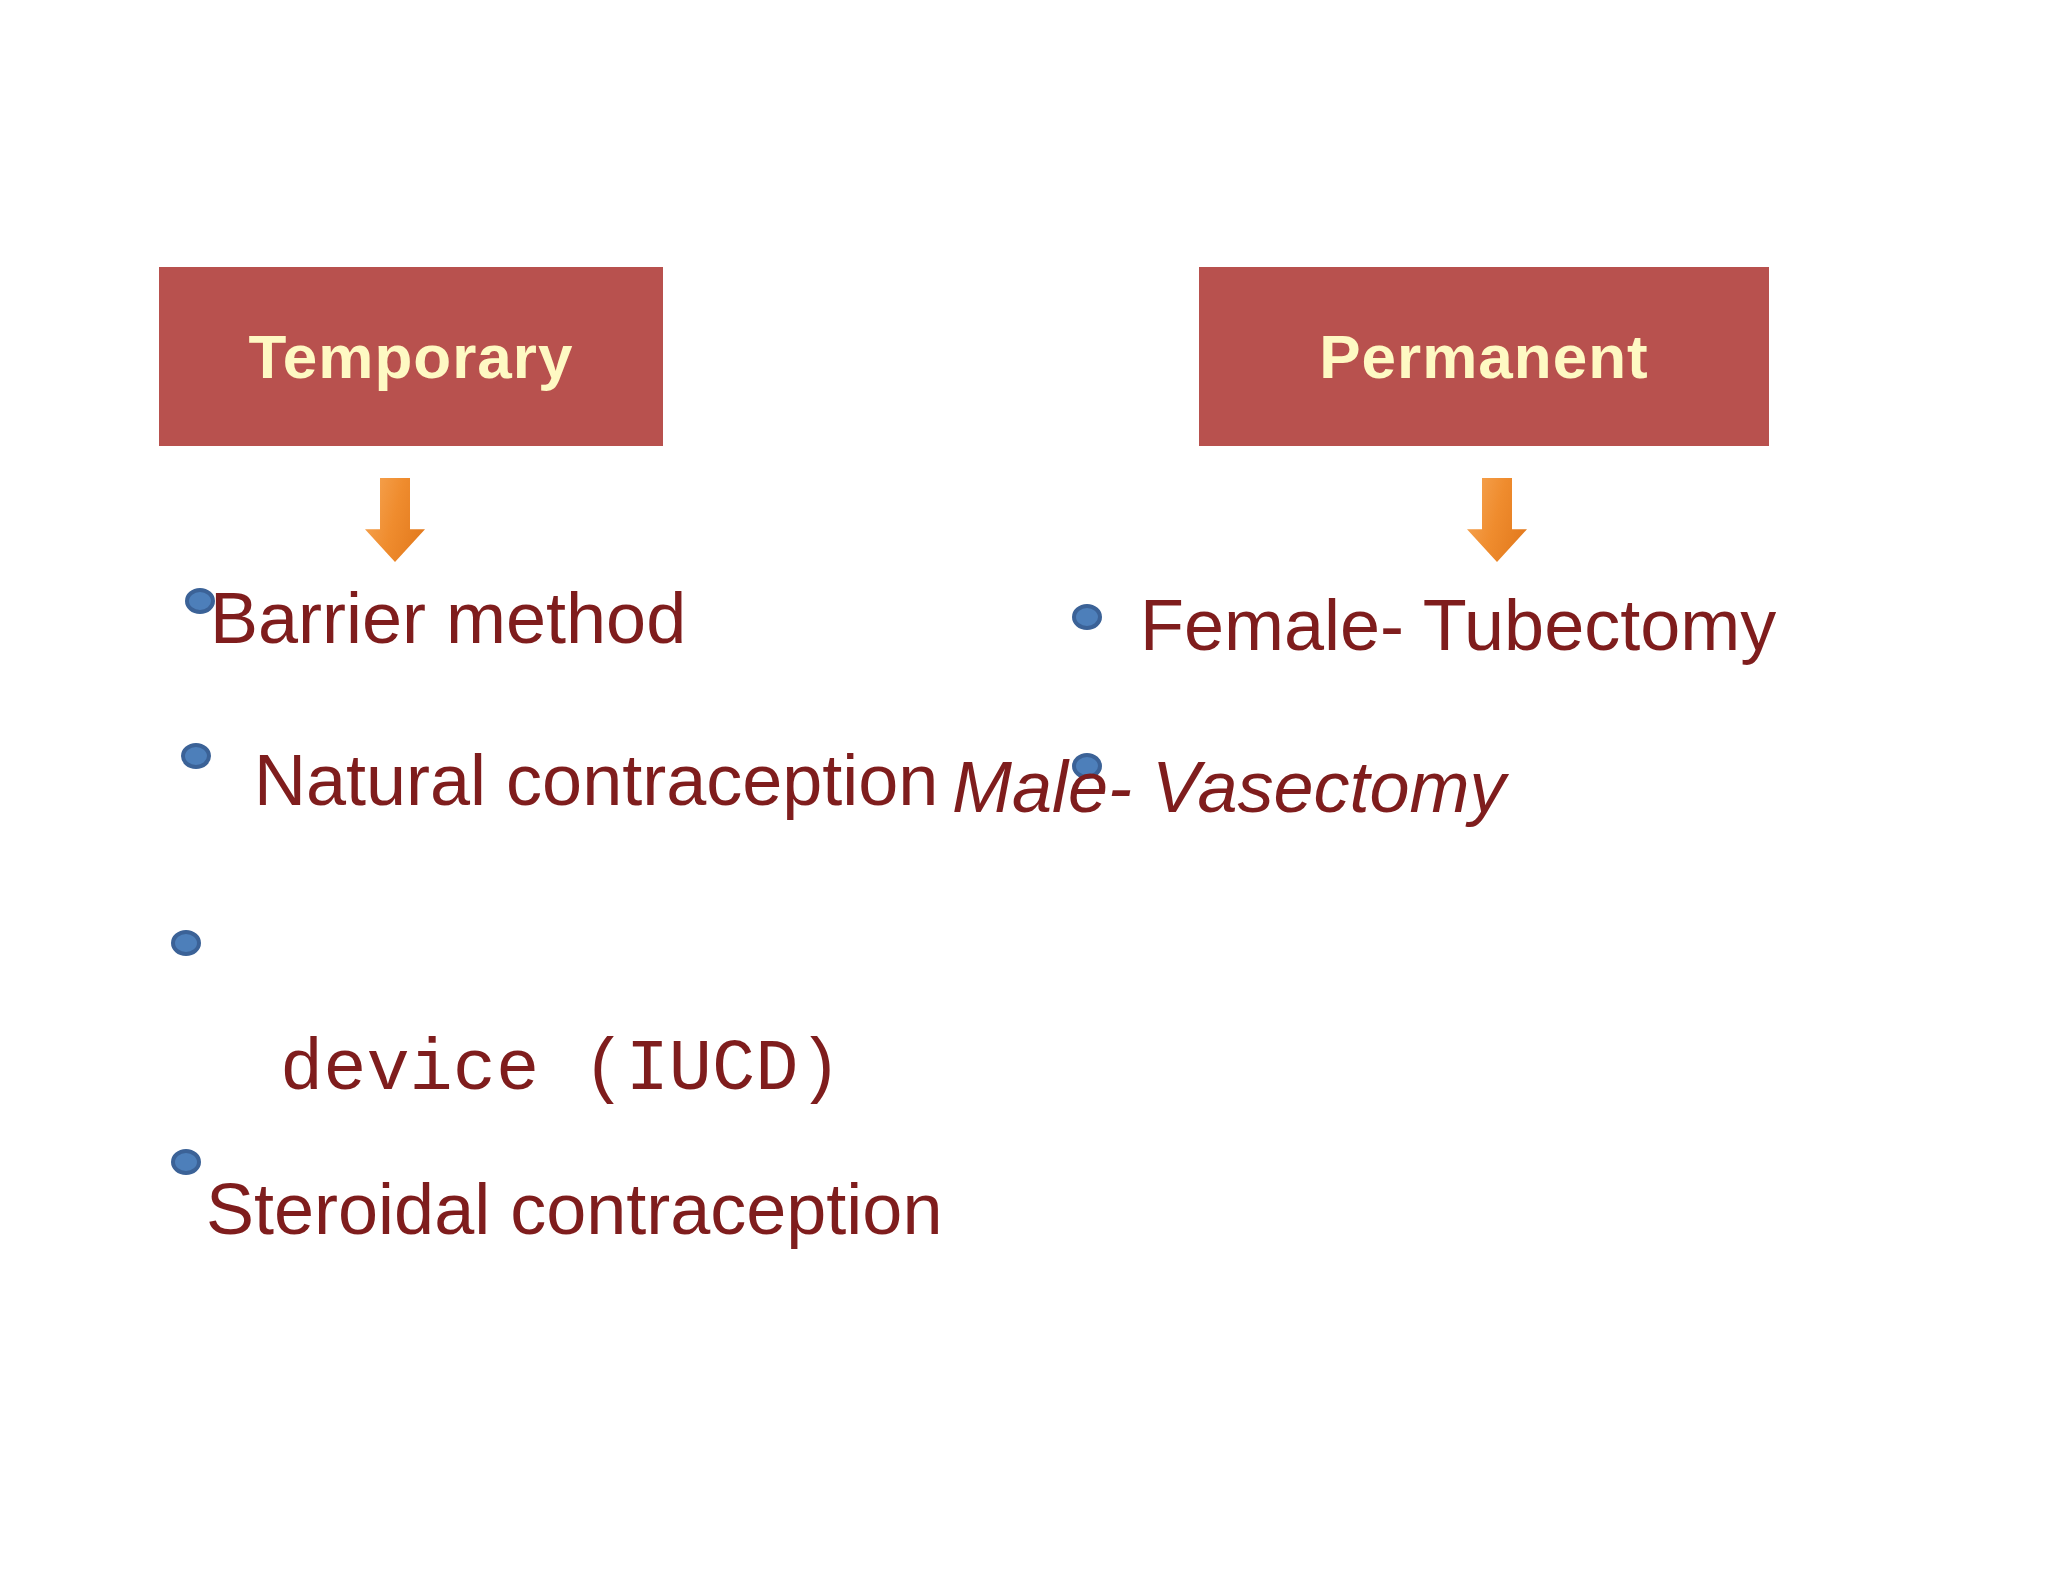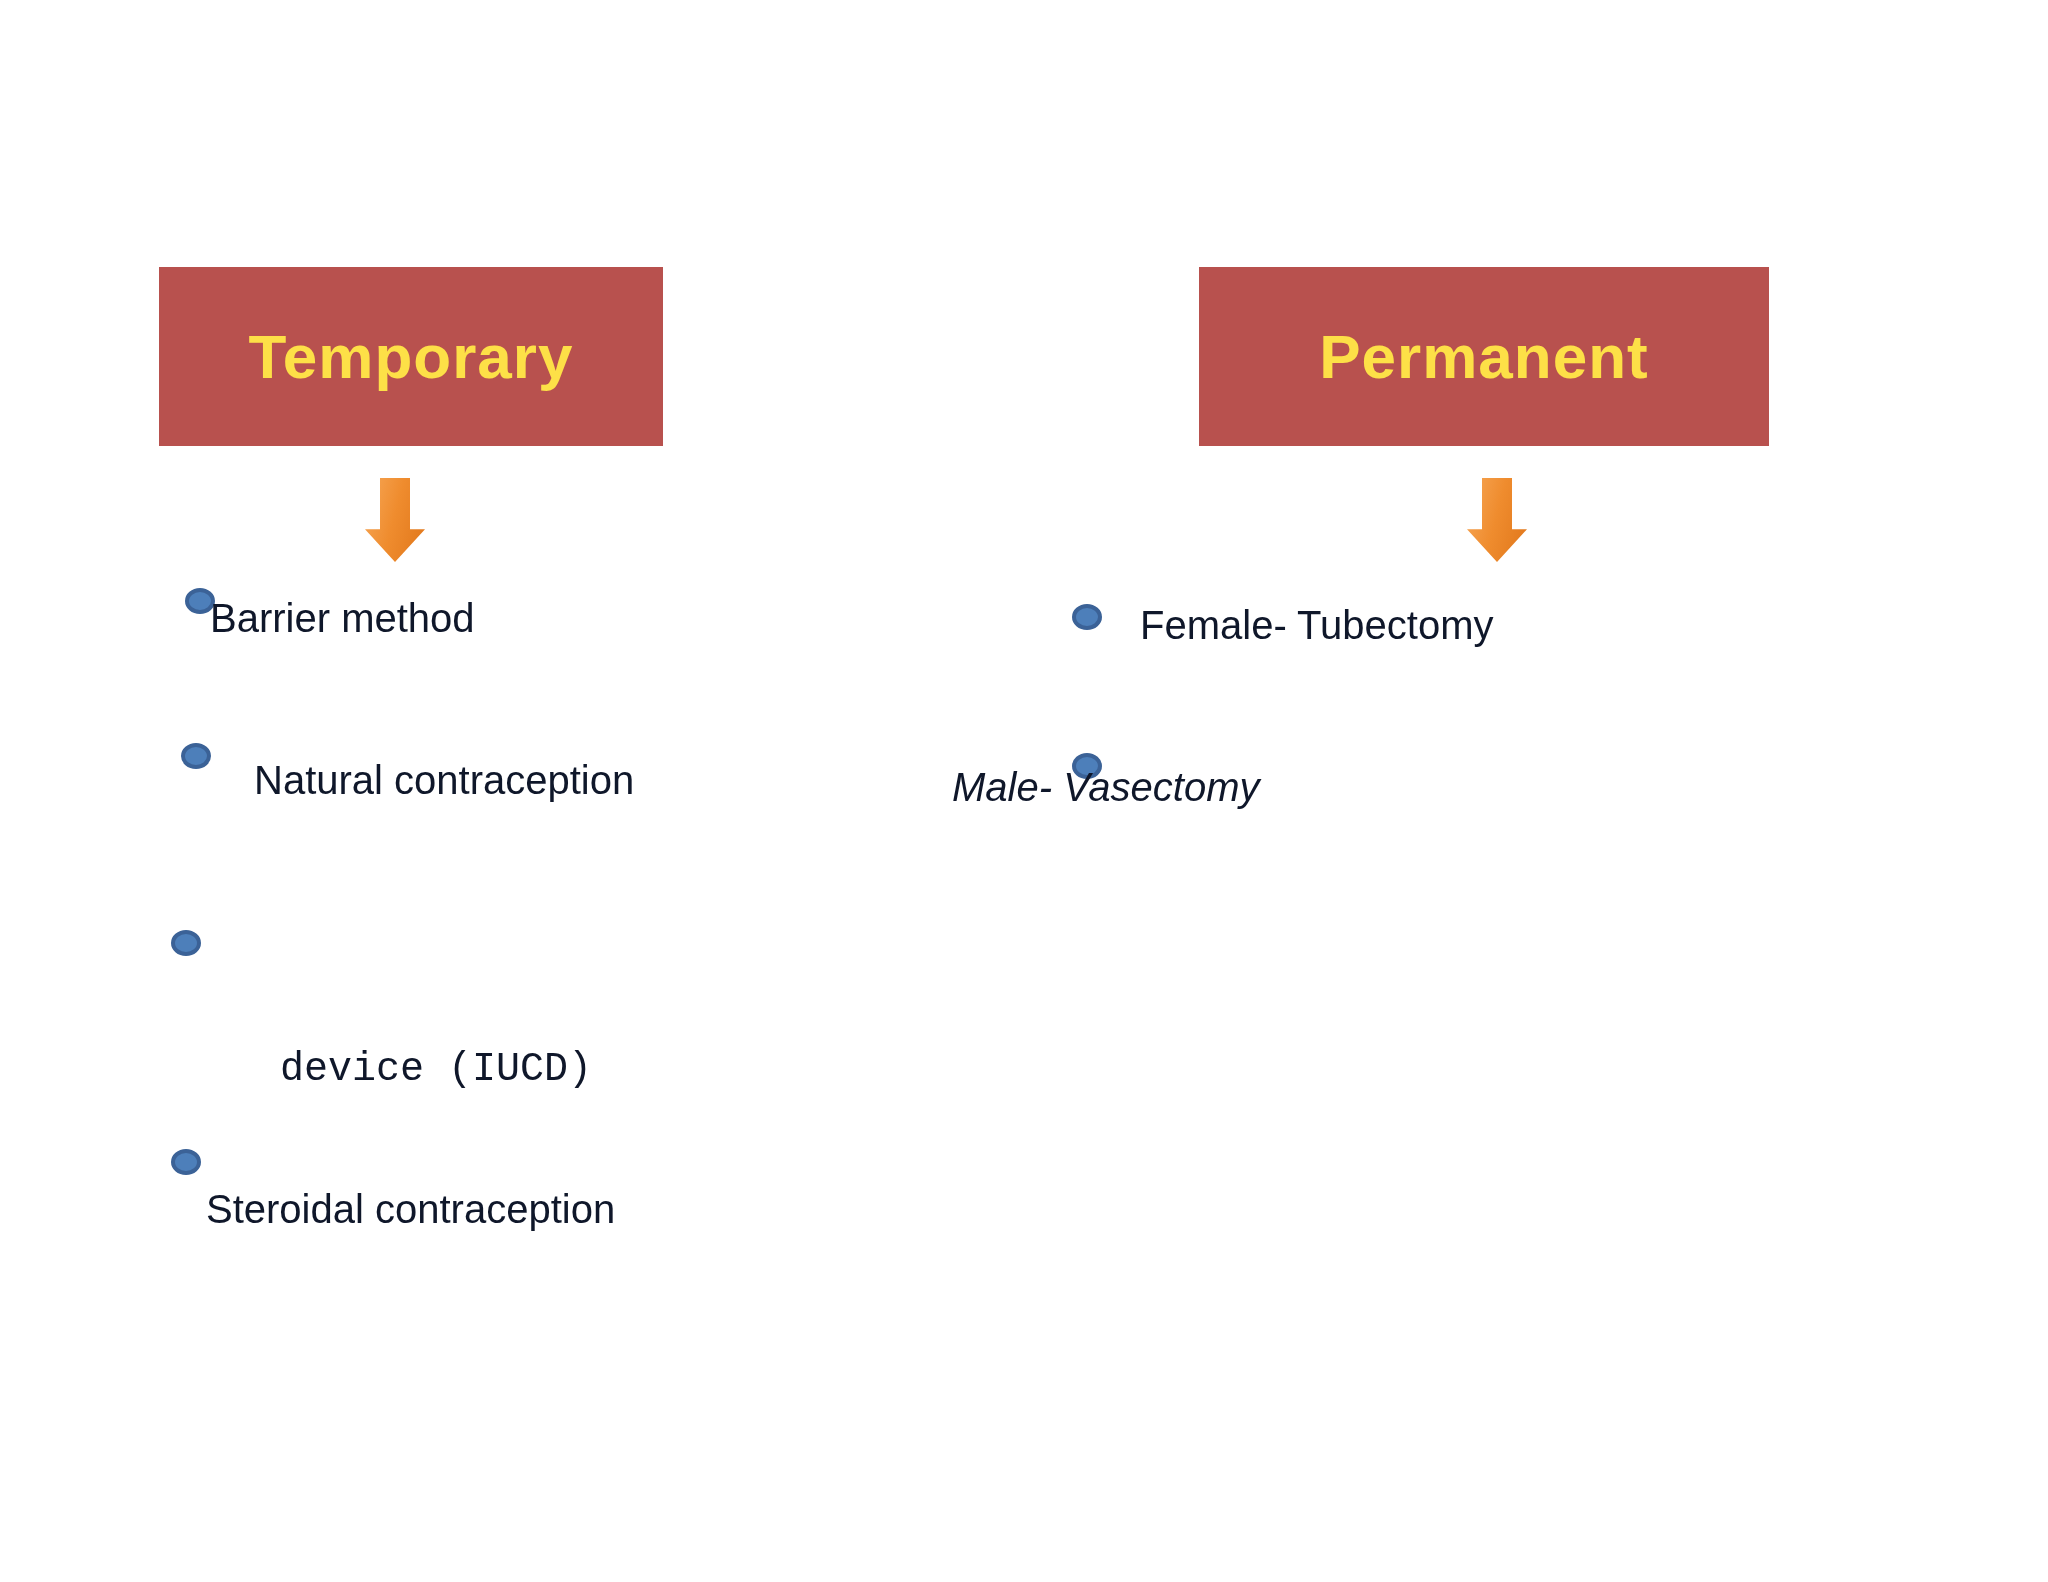--- a/index.html
+++ b/index.html
@@ -20,7 +20,7 @@
     top: 267px;
     height: 179px;
     background: #b8514e;
-    color: #fde047;
+    color: #fef9c3;
     font-size: 62px;
     font-weight: bold;
     display: flex;

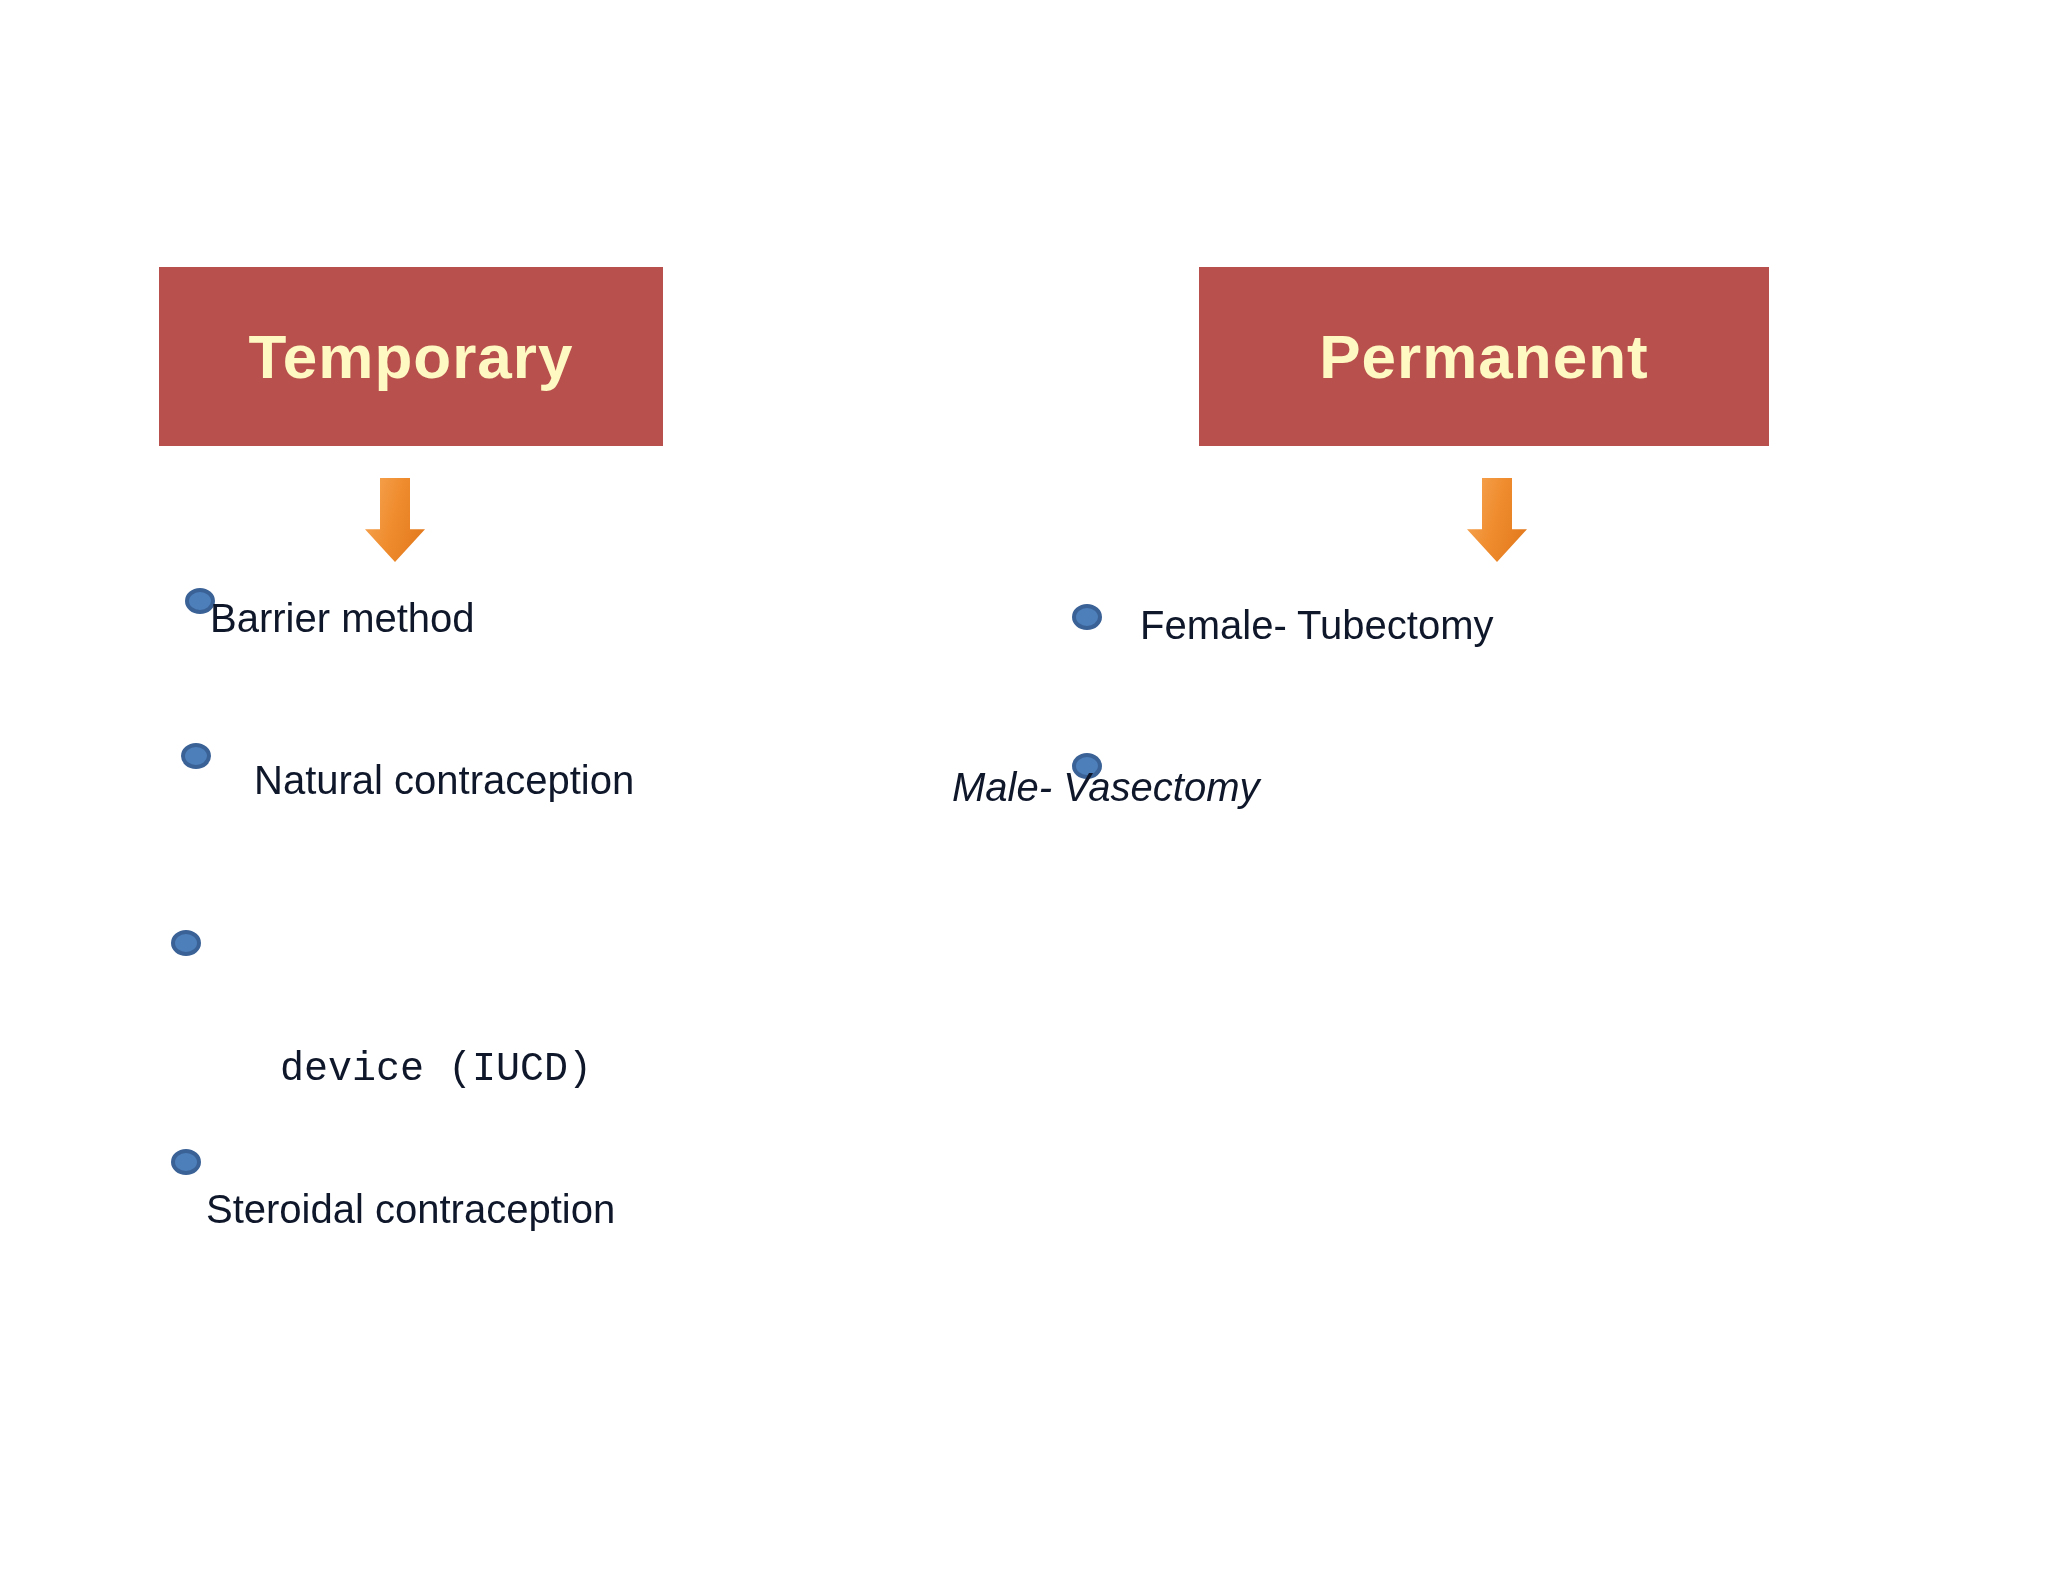--- a/index.html
+++ b/index.html
@@ -61,9 +61,9 @@
 
   .item {
     position: absolute;
-    font-size: 40px;
+    font-size: 72px;
     line-height: 70px;
-    color: #0f172a;
+    color: #7f1d1d;
     white-space: nowrap;
   }
   #item-barrier    { left: 210px;  top: 583px; }

